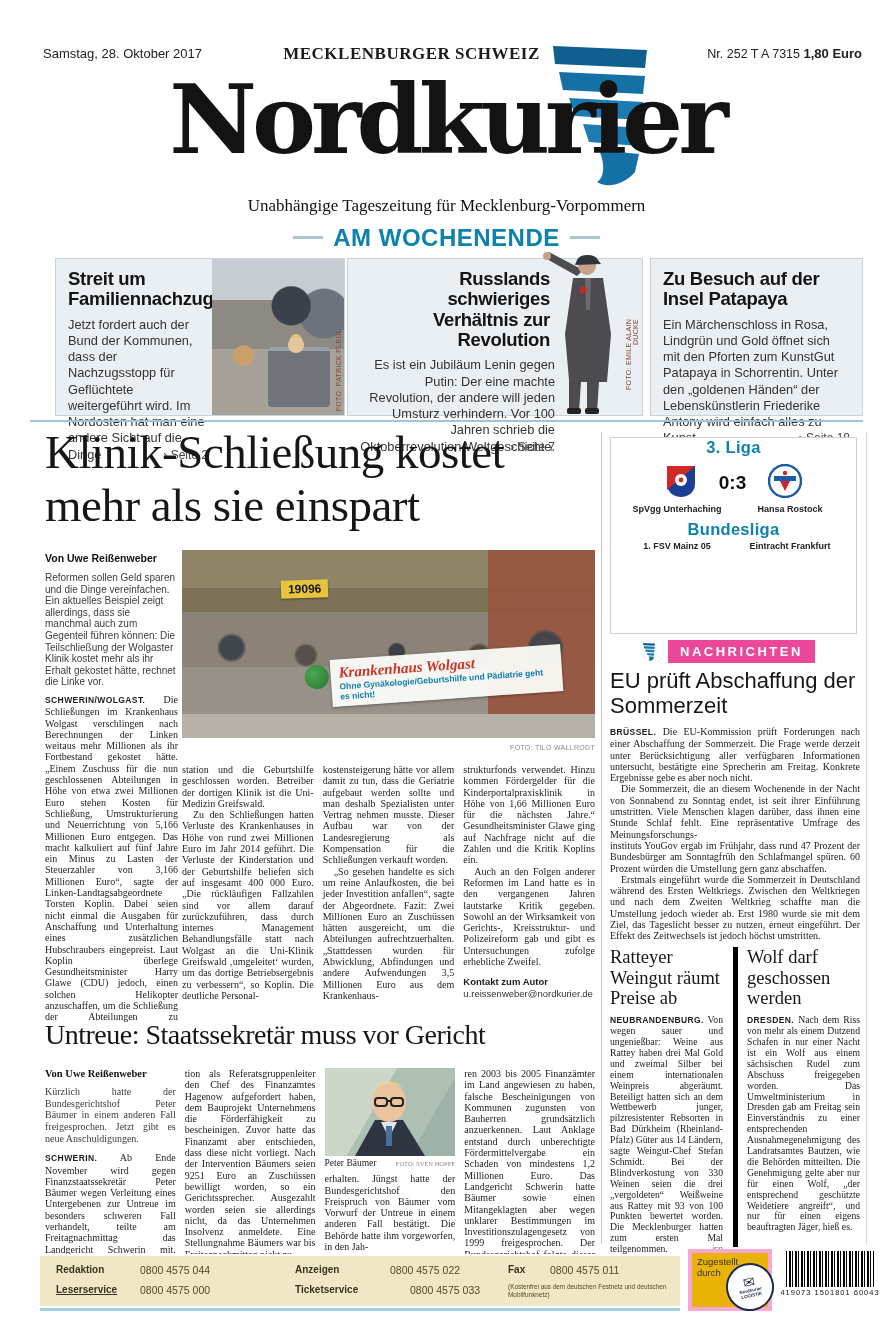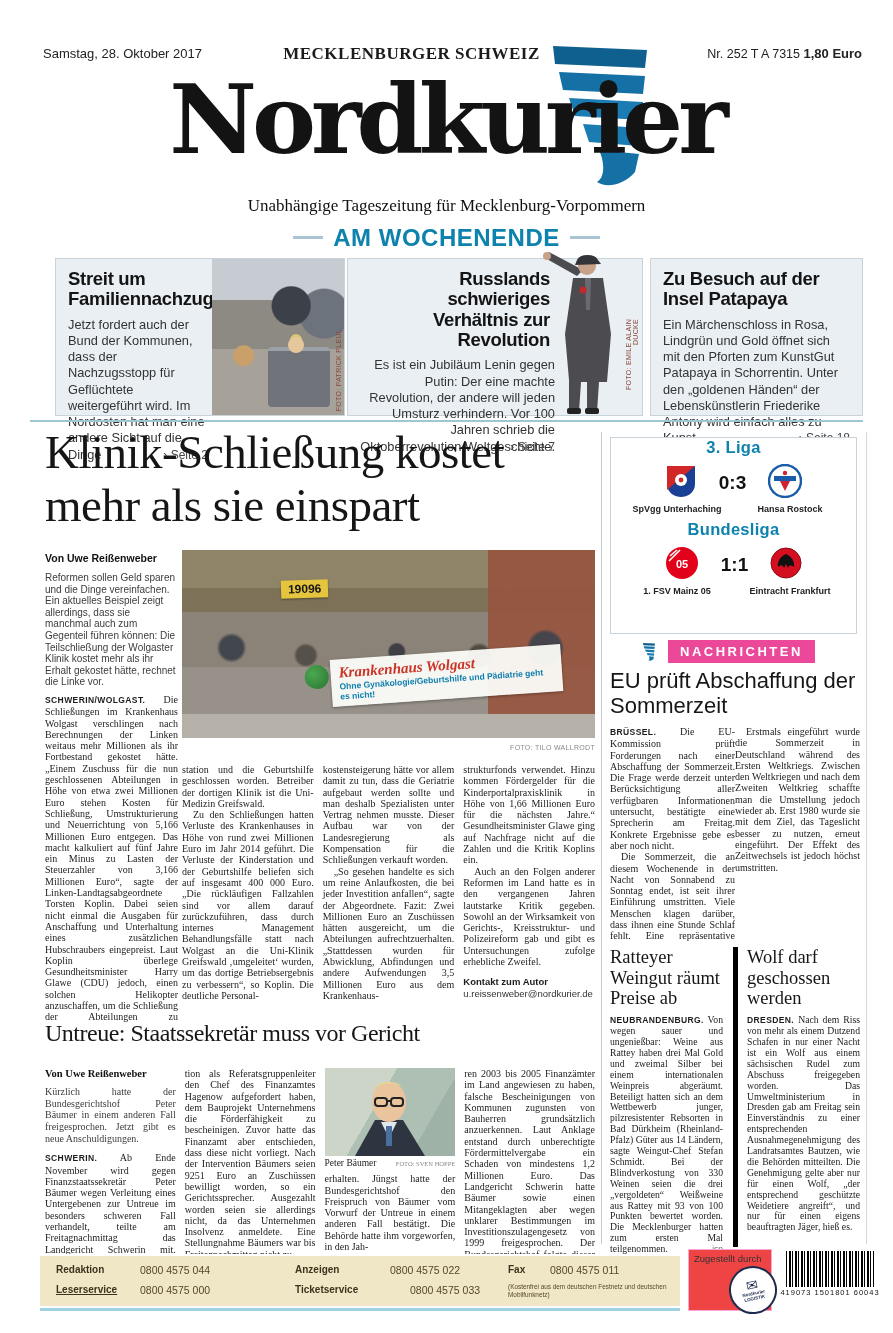--- a/index.html
+++ b/index.html
@@ -297,22 +297,6 @@
       <span>Hansa Rostock</span>
     </div>
     <div class="ltitle">Bundesliga</div>
-    <div class="matchrow">
-      <span>
-        <svg width="34" height="34" viewBox="0 0 34 34">
-          <circle cx="17" cy="17" r="16" fill="#e2001a"></circle>
-          <path d="M5 10 L12 4 M4 15 L15 4" stroke="#fff" stroke-width="1.6"></path>
-          <text x="17" y="22" font-family="Liberation Sans, sans-serif" font-size="11" font-weight="bold" fill="#fff" text-anchor="middle">05</text>
-        </svg>
-      </span>
-      <span class="score">1:1</span>
-      <span>
-        <svg width="32" height="34" viewBox="0 0 32 34">
-          <circle cx="16" cy="17" r="15" fill="#d40f1f" stroke="#8c0a14" stroke-width="1"></circle>
-          <path d="M16 8 C11 10 7 15 8 21 C11 19 13 19 14 22 L16 18 L18 22 C19 19 21 19 24 21 C25 15 21 10 16 8 Z" fill="#111"></path>
-        </svg>
-      </span>
-    </div>
     <div class="namesrow">
       <span>1. FSV Mainz 05</span>
       <span>Eintracht Frankfurt</span>

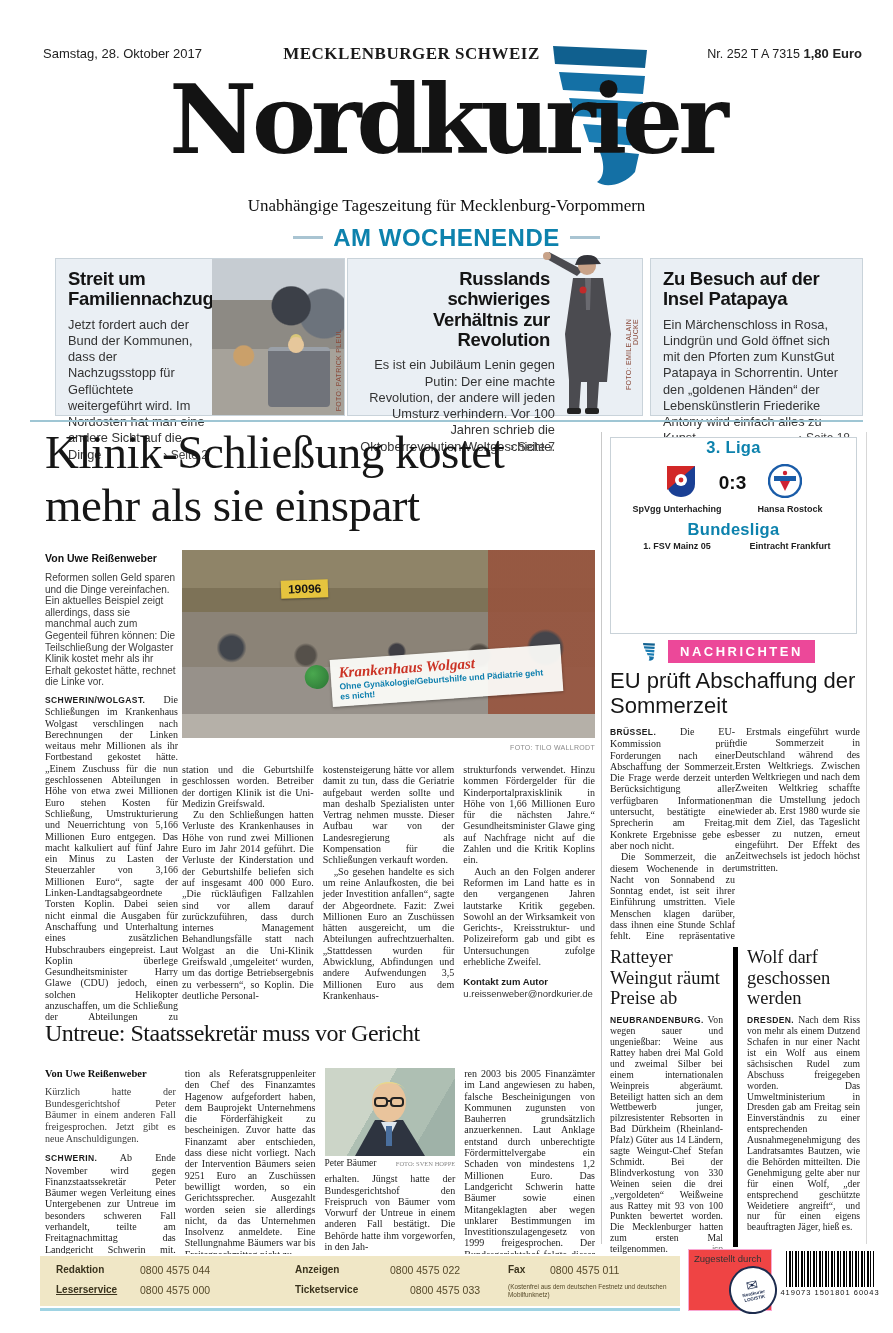--- a/index.html
+++ b/index.html
@@ -110,7 +110,7 @@
   .rail-head{font-family:Liberation Sans, sans-serif;font-size:22px;line-height:1.15;color:#161616;}
   .eu-head{position:absolute;left:610px;top:668px;width:250px;}
   .rail-cols{position:absolute;left:610px;top:726px;width:250px;height:216px;overflow:hidden;
-             display:flex;gap:0;}
+             display:flex;gap:0;flex-direction:column;}
   .rail-cols>div{flex:1;}
   .rail-cols .bodytext,.sub-art .bodytext{font-size:9.7px;line-height:10.9px;}
   .sub-row{position:absolute;left:610px;top:947px;width:250px;height:300px;display:flex;gap:10px;}

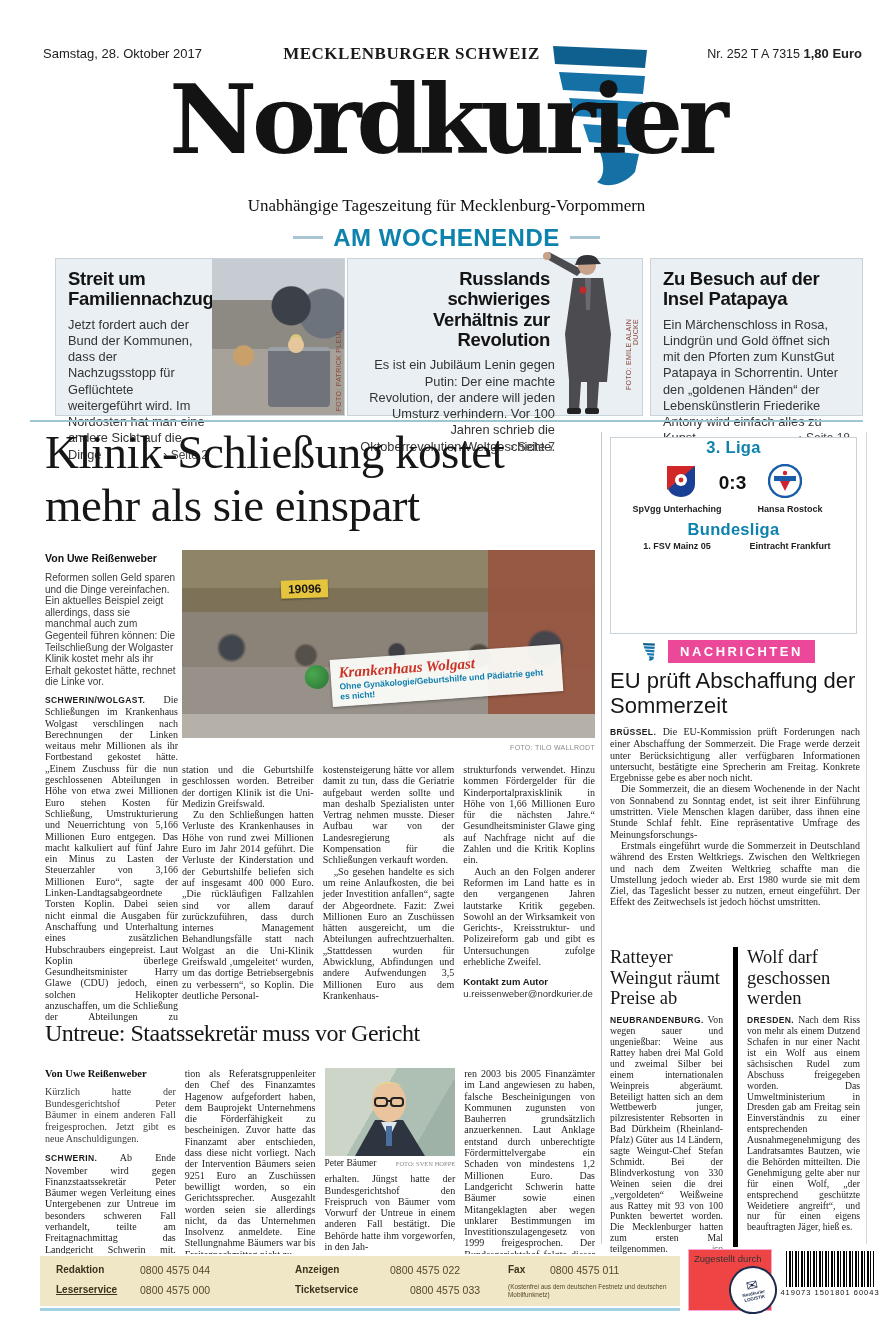--- a/index.html
+++ b/index.html
@@ -323,6 +323,7 @@
       <p class="ind">Die Sommerzeit, die an diesem Wochenende in der Nacht von Sonnabend zu Sonntag endet, ist seit ihrer Einführung umstritten. Viele Menschen klagen darüber, dass ihnen eine Stunde Schlaf fehlt. Eine repräsentative Umfrage des Meinungsforschungs-</p>
     </div>
     <div>
+      <p>instituts YouGov ergab im Frühjahr, dass rund 47 Prozent der Bundesbürger am Sonntagfrüh den Schlafmangel spüren. 60 Prozent würden die Umstellung gern ganz abschaffen.</p>
       <p class="ind">Erstmals eingeführt wurde die Sommerzeit in Deutschland während des Ersten Weltkriegs. Zwischen den Weltkriegen und nach dem Zweiten Weltkrieg schaffte man die Umstellung jedoch wieder ab. Erst 1980 wurde sie mit dem Ziel, das Tageslicht besser zu nutzen, erneut eingeführt. Der Effekt des Zeitwechsels ist jedoch höchst umstritten.</p>
     </div>
   </div>

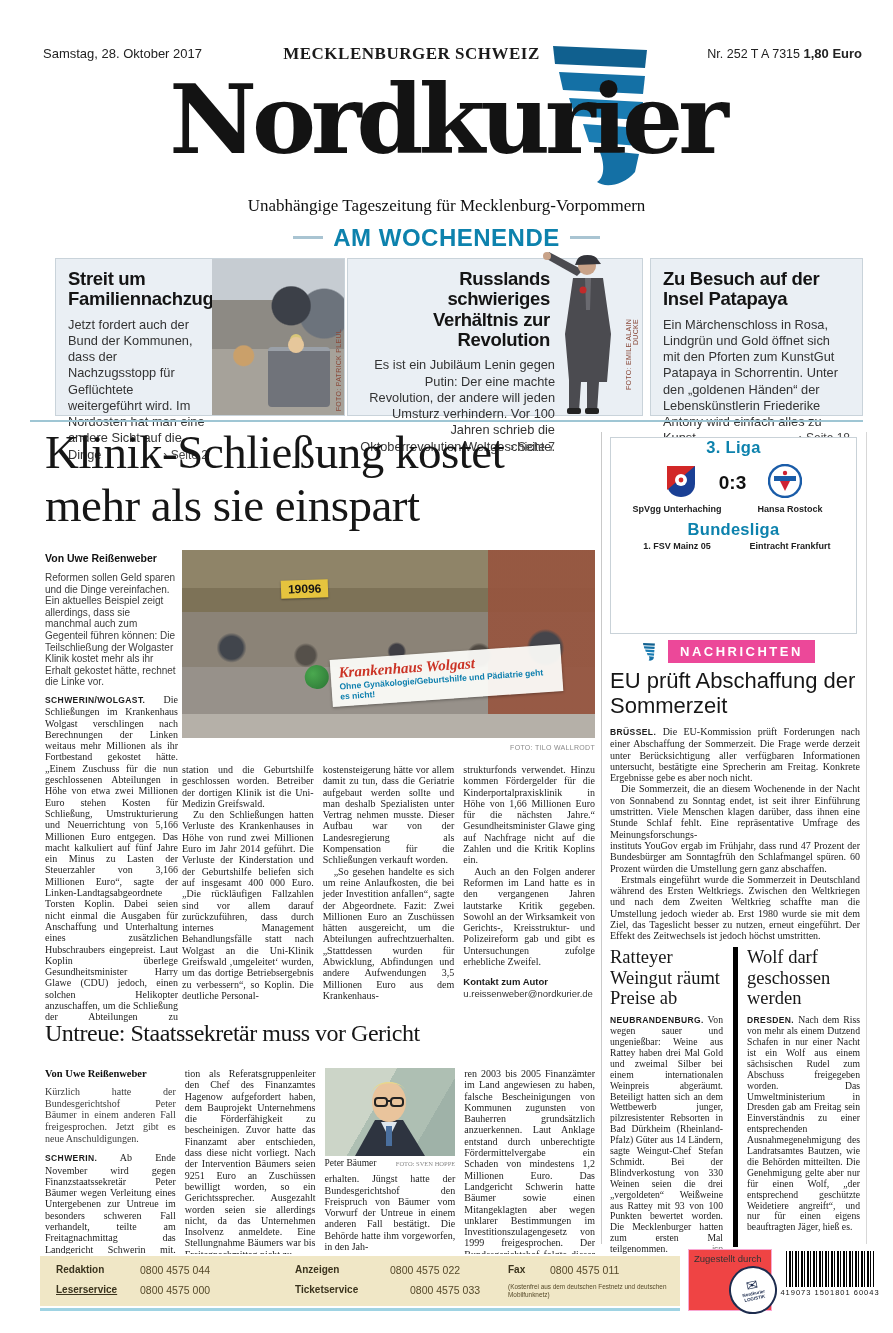--- a/index.html
+++ b/index.html
@@ -122,7 +122,7 @@
 
   
   .headline2{position:absolute;left:45px;top:1020px;width:556px;
-             font-family:"Liberation Serif",serif;font-size:24px;line-height:1.1;
+             font-family:"Liberation Serif",serif;font-size:28px;line-height:1.1;
              letter-spacing:-.5px;color:#161616;white-space:nowrap;}
   .cols-a2{position:absolute;left:45px;top:1068px;width:550px;height:186px;overflow:hidden;
            display:flex;gap:9px;}

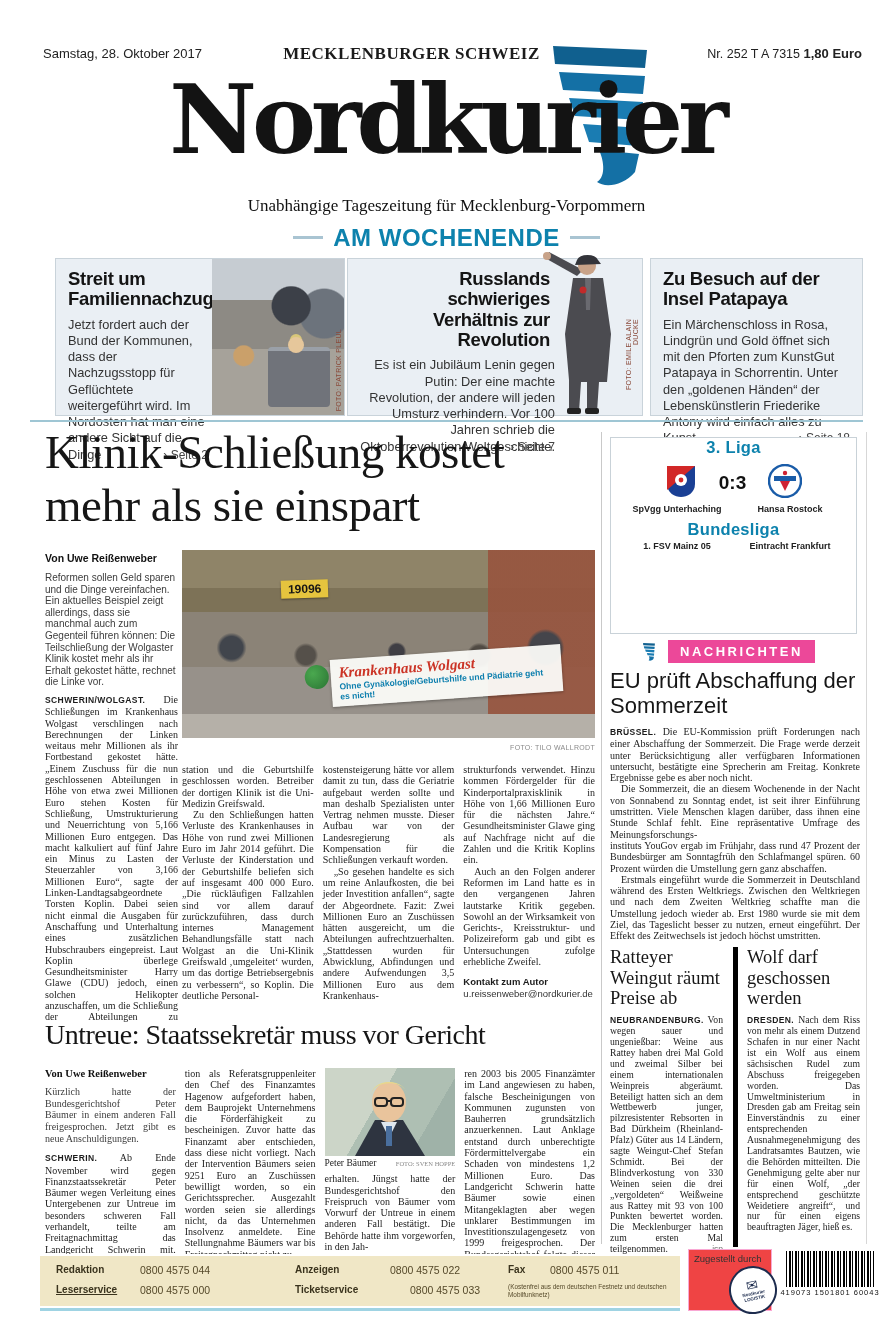--- a/index.html
+++ b/index.html
@@ -140,8 +140,8 @@
   .footbox .fv{position:absolute;font-size:10.5px;color:#55492a;}
   .fnote{position:absolute;left:468px;top:27px;width:160px;font-size:6.4px;line-height:1.25;color:#55492a;}
   .foot-teal{position:absolute;left:40px;top:1308px;width:640px;height:3px;background:#9fd3e3;}
-  .delivery{position:absolute;left:688px;top:1249px;width:84px;height:62px;border:1px solid #f9a8d4;
-            background:#ef4444;box-sizing:border-box;padding:4px 5px;font-size:9.5px;color:#333;line-height:1.15;}
+  .delivery{position:absolute;left:688px;top:1249px;width:84px;height:62px;border:4px solid #f9a8d4;
+            background:#eab308;box-sizing:border-box;padding:4px 5px;font-size:9.5px;color:#333;line-height:1.15;}
   .logcircle{position:absolute;right:-6px;bottom:-4px;width:44px;height:44px;border-radius:50%;
              background:#fff;border:2px solid #1d2c4e;display:flex;flex-direction:column;
              align-items:center;justify-content:center;transform:rotate(-12deg);}

